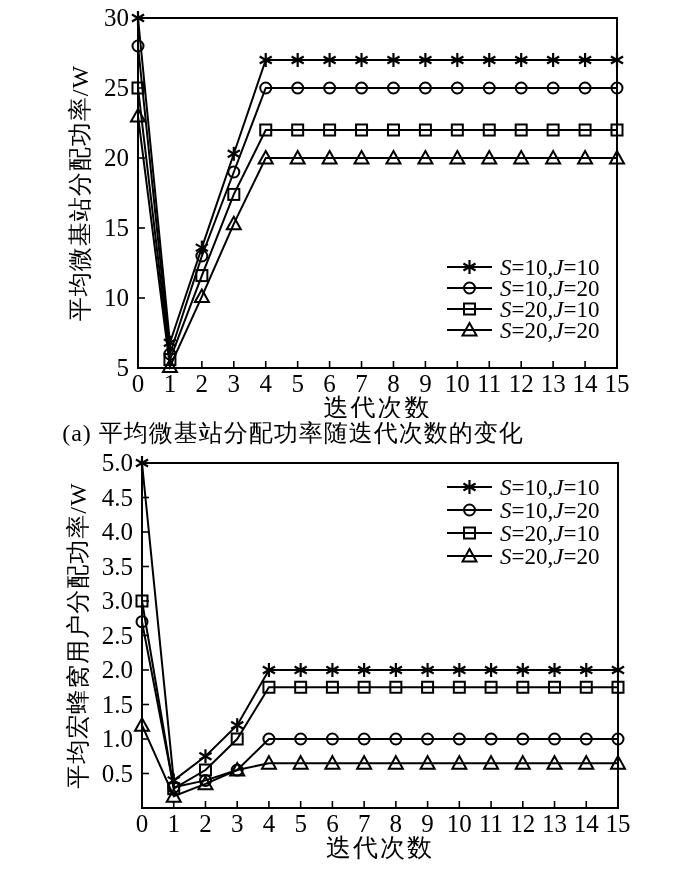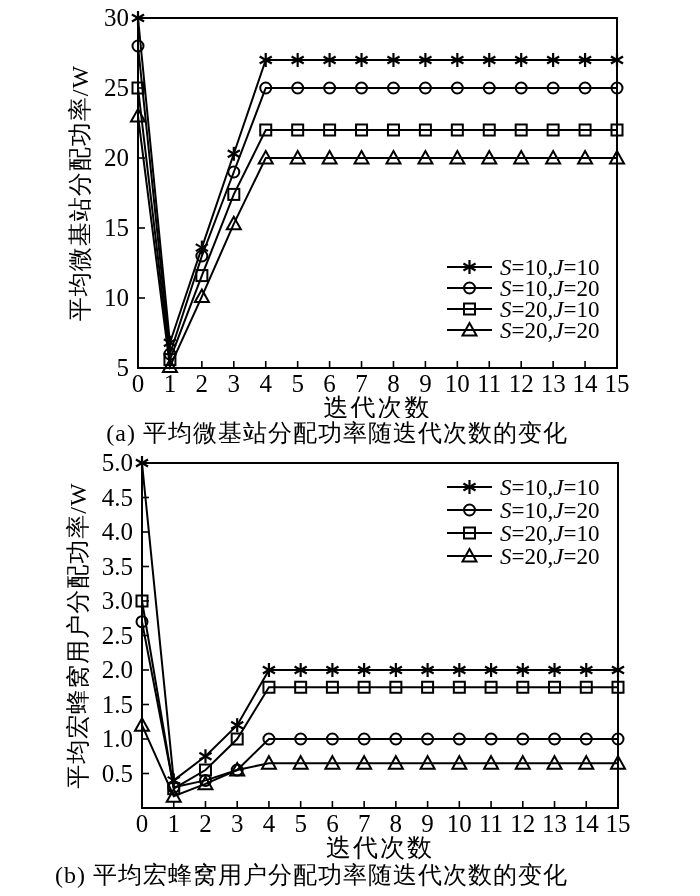--- a/index.html
+++ b/index.html
@@ -12,7 +12,7 @@
   figure{margin:0;padding:0;}
   .chart-caption{
     width:568px;
-    text-align:right;
+    text-align:center;
     font-size:24px;
     line-height:30px;
     padding-left:18px;

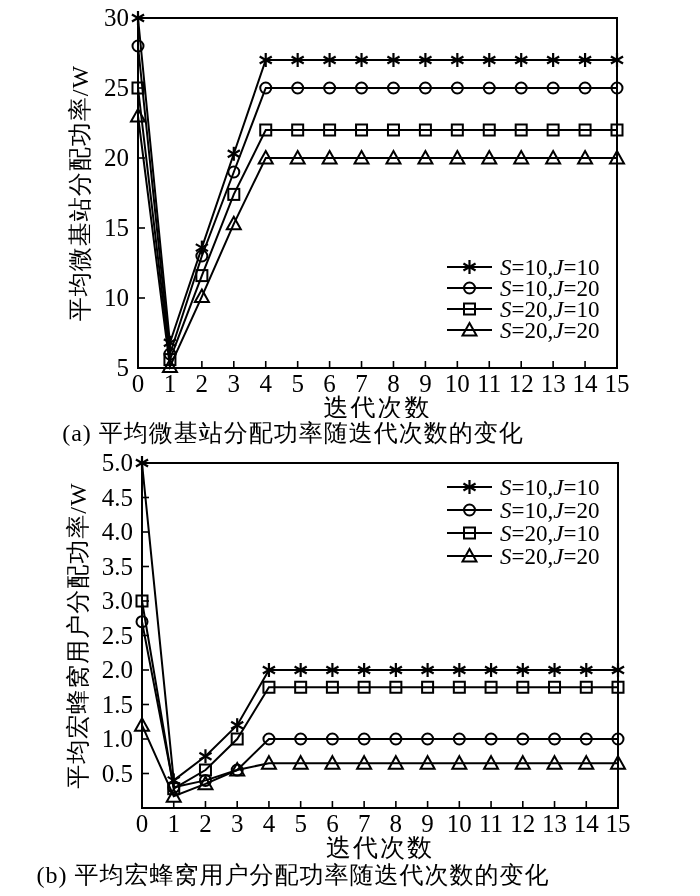--- a/index.html
+++ b/index.html
@@ -367,7 +367,6 @@
         <polygon points="469.5,101 476.5,113.5 462.5,113.5" stroke="#000000" stroke-width="2" fill="none"></polygon>
         <text x="500" y="116" font-size="23"><tspan font-style="italic">S</tspan><tspan>=20,</tspan><tspan font-style="italic">J</tspan><tspan>=20</tspan></text>
       </svg>
-    <figcaption class="chart-caption">(b) 平均宏蜂窝用户分配功率随迭代次数的变化</figcaption>
   </figure>
 
 </div>

